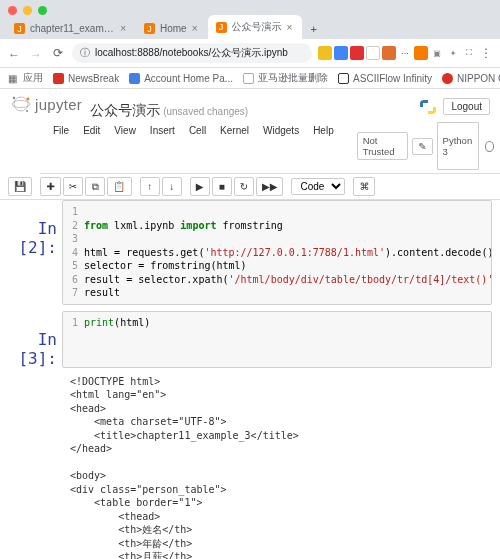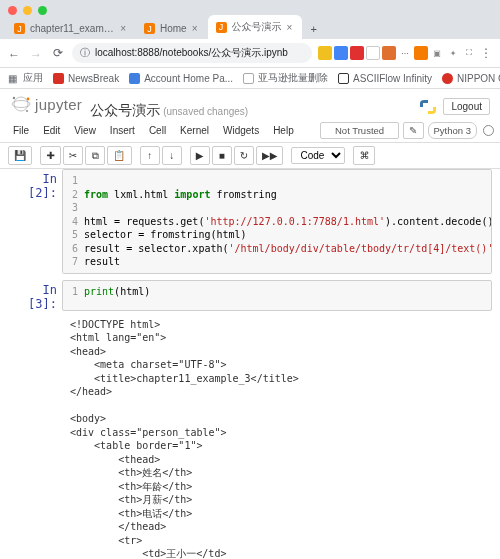--- a/index.html
+++ b/index.html
@@ -38,7 +38,7 @@
 .jh-right { display: flex; align-items: flex-start; gap: 6px; }
 .pylogo { width: 18px; height: 18px; }
 .logout { border: 1px solid #ccc; padding: 2px 7px; font-size: 10px; color: #333; border-radius: 2px; cursor: pointer; background: #fff; }
-.menus { display: flex; gap: 4px; padding: 2px 6px 0; border-bottom: 1px solid #ddd; justify-content: space-between; }
+.menus { display: flex; gap: 16px; padding: 2px 6px 0; border-bottom: 1px solid #ddd; justify-content: space-between; margin-left: 40px; }
 .menus-l { display: flex; }
 .menus-r { display: flex; align-items: center; gap: 4px; padding-bottom: 3px; }
 .mitem { padding: 3px 7px; font-size: 10px; color: #333; cursor: pointer; }

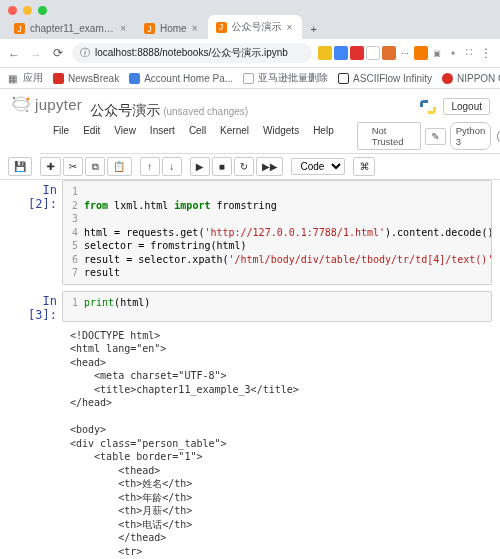--- a/index.html
+++ b/index.html
@@ -42,7 +42,7 @@
 .menus-l { display: flex; }
 .menus-r { display: flex; align-items: center; gap: 4px; padding-bottom: 3px; }
 .mitem { padding: 3px 7px; font-size: 10px; color: #333; cursor: pointer; }
-.trust { font-size: 9.5px; color: #555; padding: 2px 14px; border: 1px solid #ccc; border-radius: 2px; cursor: pointer; }
+.trust { font-size: 9.5px; color: #555; padding: 2px 5px; border: 1px solid #ccc; border-radius: 2px; cursor: pointer; }
 .pen { font-size: 10px; color: #555; padding: 2px 5px; border: 1px solid #ccc; border-radius: 2px; cursor: pointer; }
 .kern { font-size: 9.5px; color: #555; padding: 2px 5px; border: 1px solid #ccc; border-radius: 7px; cursor: pointer; }
 .kind { width: 11px; height: 11px; border: 1px solid #888; border-radius: 50%; margin-left: 2px; }

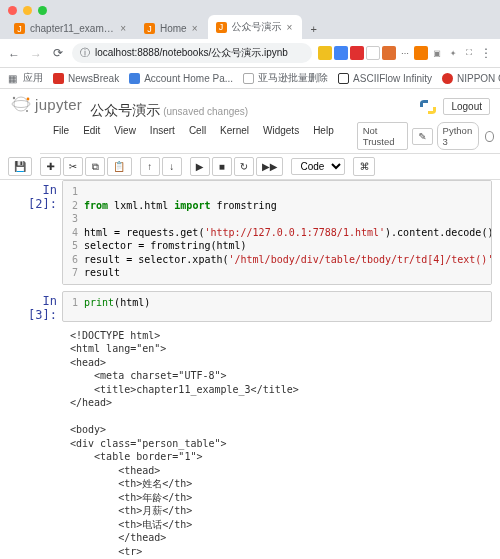--- a/index.html
+++ b/index.html
@@ -44,7 +44,7 @@
 .mitem { padding: 3px 7px; font-size: 10px; color: #333; cursor: pointer; }
 .trust { font-size: 9.5px; color: #555; padding: 2px 5px; border: 1px solid #ccc; border-radius: 2px; cursor: pointer; }
 .pen { font-size: 10px; color: #555; padding: 2px 5px; border: 1px solid #ccc; border-radius: 2px; cursor: pointer; }
-.kern { font-size: 9.5px; color: #555; padding: 2px 5px; border: 1px solid #ccc; border-radius: 7px; cursor: pointer; }
+.kern { font-size: 9.5px; color: #555; padding: 12px 5px; border: 1px solid #ccc; border-radius: 1px; cursor: pointer; }
 .kind { width: 11px; height: 11px; border: 1px solid #888; border-radius: 50%; margin-left: 2px; }
 
 

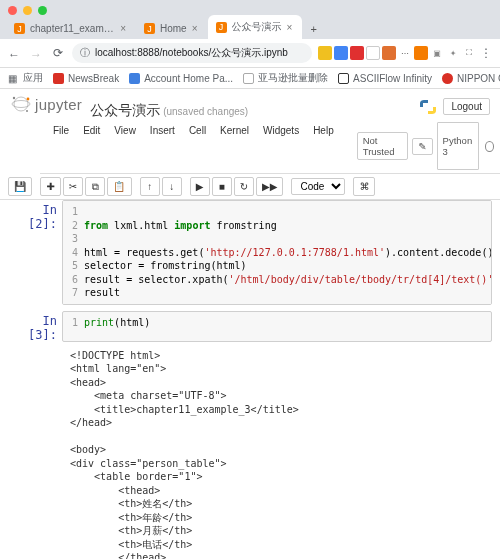--- a/index.html
+++ b/index.html
@@ -56,7 +56,7 @@
 
 .nb { padding: 6px 8px 0; overflow: hidden; }
 .cell { display: flex; margin-bottom: 2px; }
-.prompt { width: 54px; text-align: right; font-family: Menlo, Monaco, monospace; font-size: 12px; padding: 3px 5px 0 0; color: #303F9F; flex-shrink: 0; }
+.prompt { width: 54px; text-align: right; font-family: Menlo, Monaco, monospace; font-size: 16px; padding: 3px 5px 0 0; color: #303F9F; flex-shrink: 0; margin-top: 16px; }
 .prompt.out { color: #D84315; }
 .cbody { flex: 1; border: 1px solid #cfcfcf; border-radius: 2px; padding: 4px 5px; font-family: Menlo, Monaco, monospace; font-size: 10px; line-height: 1.35; background: #f7f7f7; overflow-x: auto; }
 .cbody.plain { border: none; background: transparent; padding: 3px 5px; }

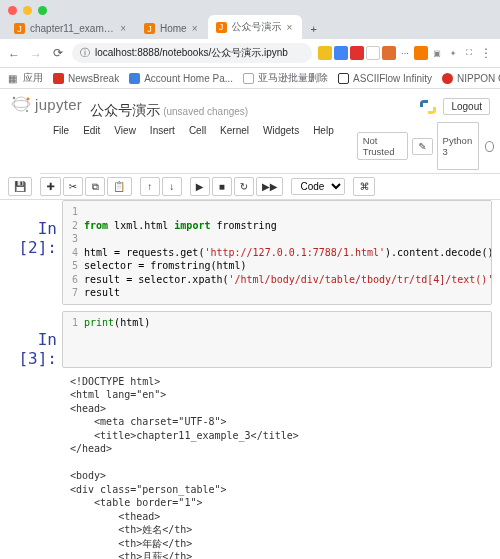--- a/index.html
+++ b/index.html
@@ -221,7 +221,7 @@
     <div class="prompt">In [2]:</div>
     <div class="cbody">
       <div class="ln"><span class="gut">1</span></div>
-      <div class="ln"><span class="gut">2</span><span class="cd"><span class="kw">from</span><span> lxml.html </span><span class="kw">import</span><span> fromstring</span></span></div>
+      <div class="ln"><span class="gut">2</span><span class="cd"><span class="kw">from</span><span> lxml.ipynb </span><span class="kw">import</span><span> fromstring</span></span></div>
       <div class="ln"><span class="gut">3</span><span class="cd"></span></div>
       <div class="ln"><span class="gut">4</span><span class="cd"><span>html = requests.get(</span><span class="str">'http://127.0.0.1:7788/1.html'</span><span>).content.decode()</span></span></div>
       <div class="ln"><span class="gut">5</span><span class="cd">selector = fromstring(html)</span></div>

